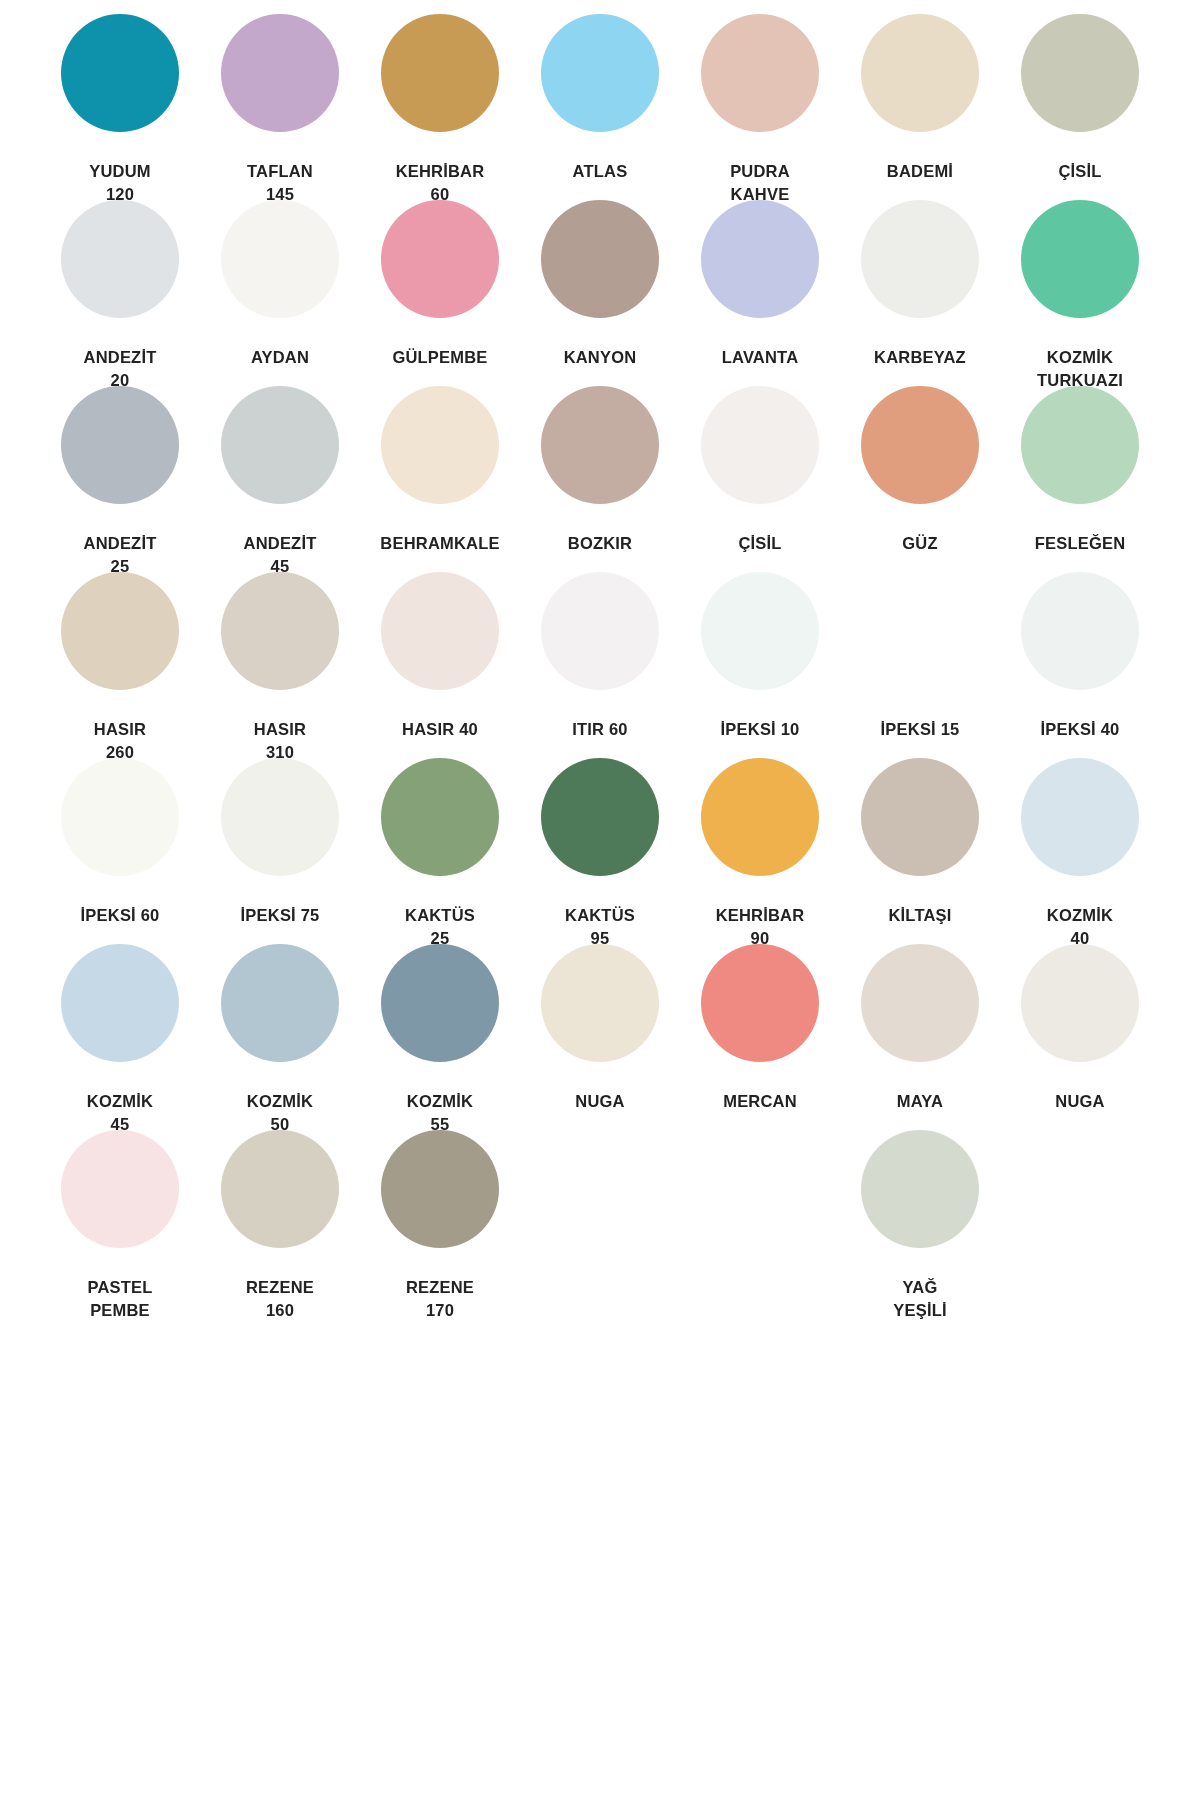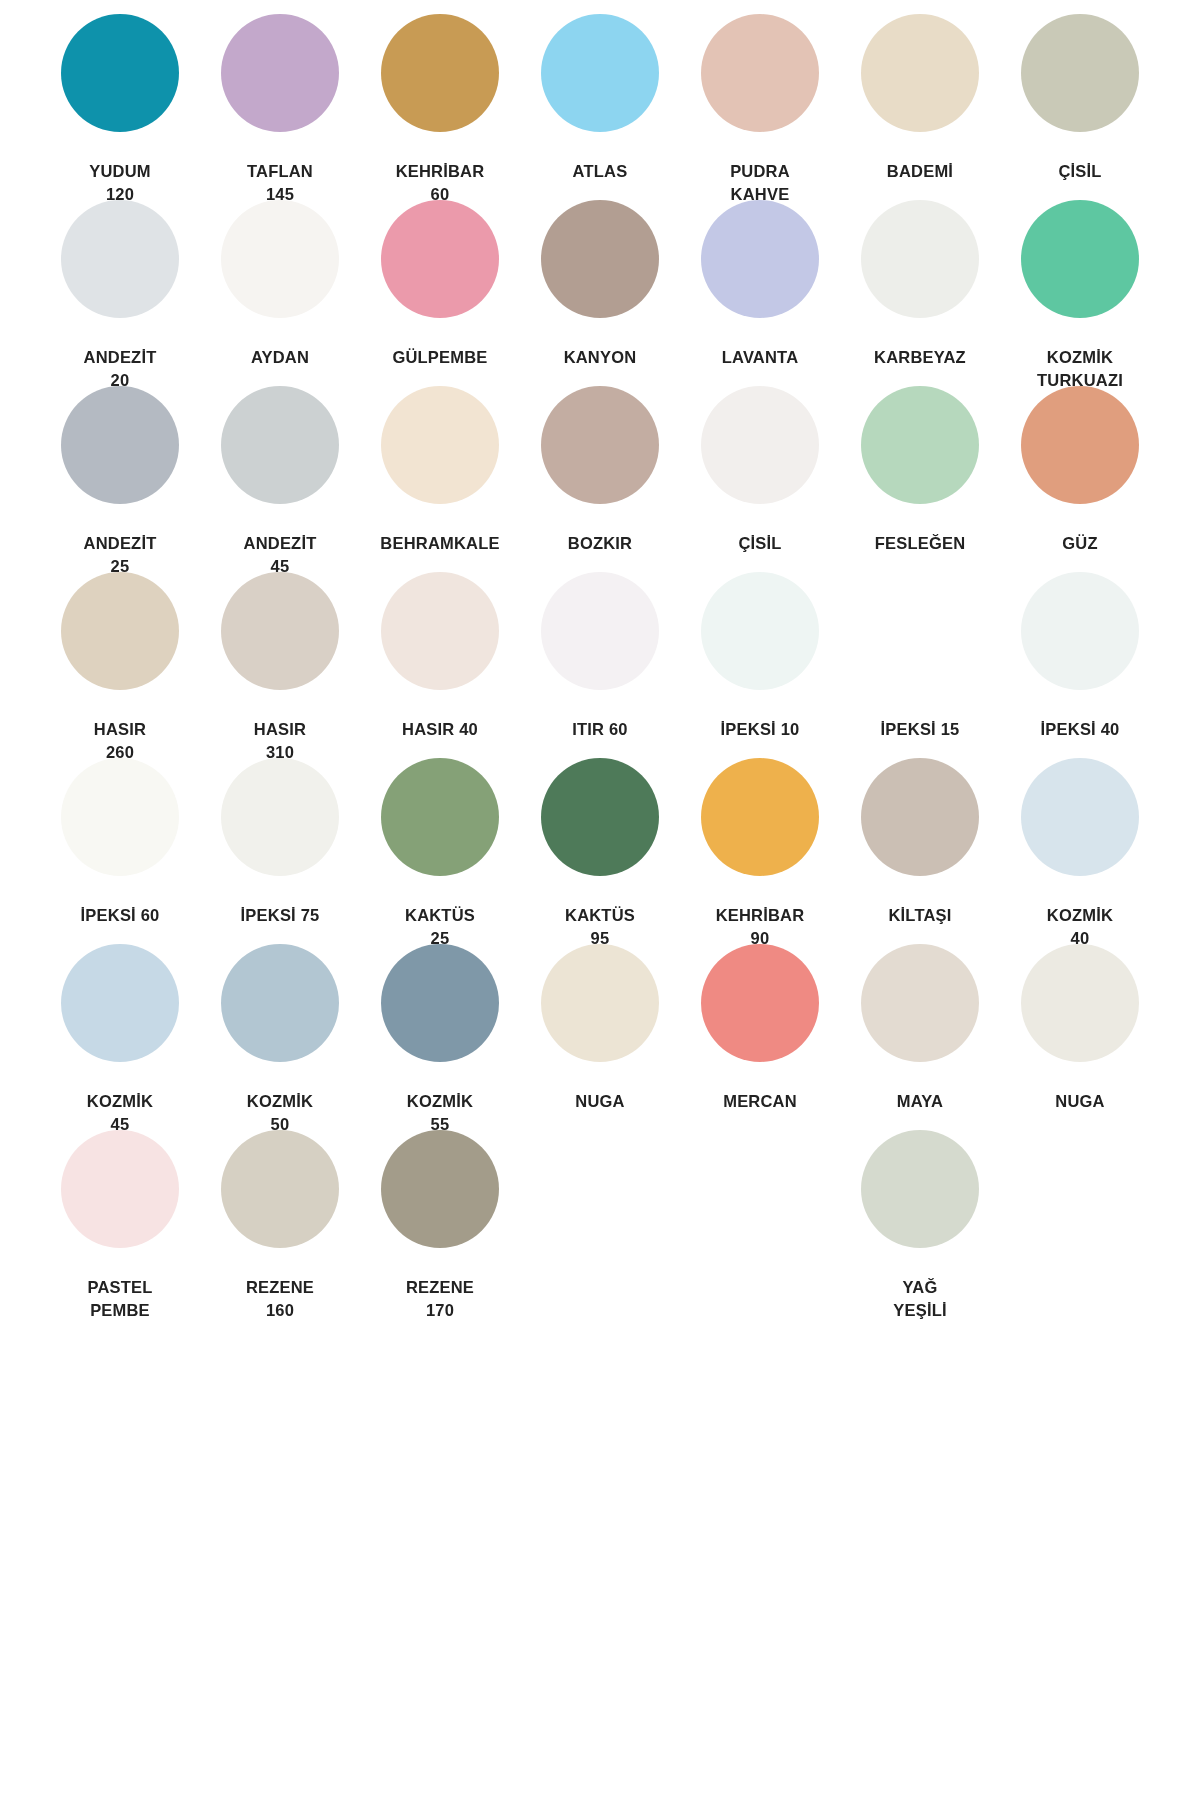--- a/index.html
+++ b/index.html
@@ -145,12 +145,12 @@
       <div class="swatch-label">ÇİSİL</div>
     </div>
     <div class="swatch-cell">
+      <div class="swatch-dot" style="background: rgb(224, 158, 126);"></div>
+      <div class="swatch-label">GÜZ</div>
+    </div>
+    <div class="swatch-cell">
       <div class="swatch-dot" style="background: rgb(182, 216, 189);"></div>
       <div class="swatch-label">FESLEĞEN</div>
-    </div>
-    <div class="swatch-cell">
-      <div class="swatch-dot" style="background: rgb(224, 158, 126);"></div>
-      <div class="swatch-label">GÜZ</div>
     </div>
     <div class="swatch-cell">
       <div class="swatch-dot" style="background: rgb(222, 210, 191);"></div>

